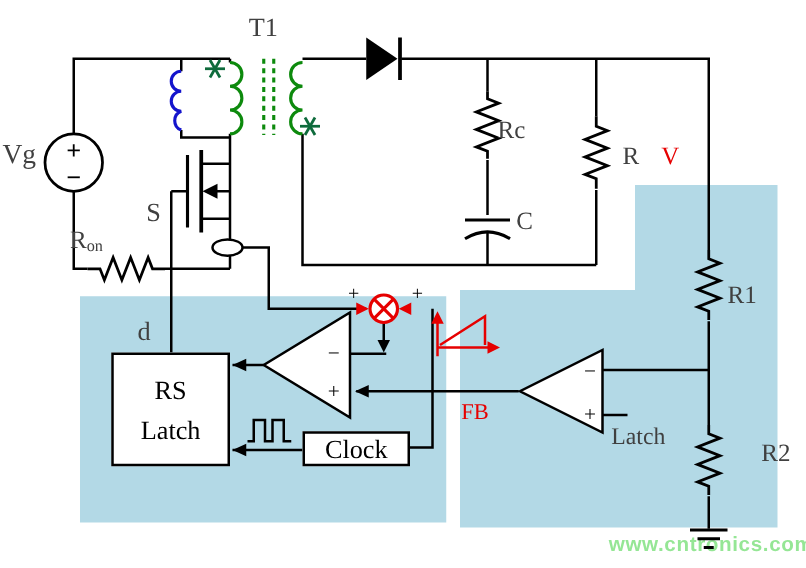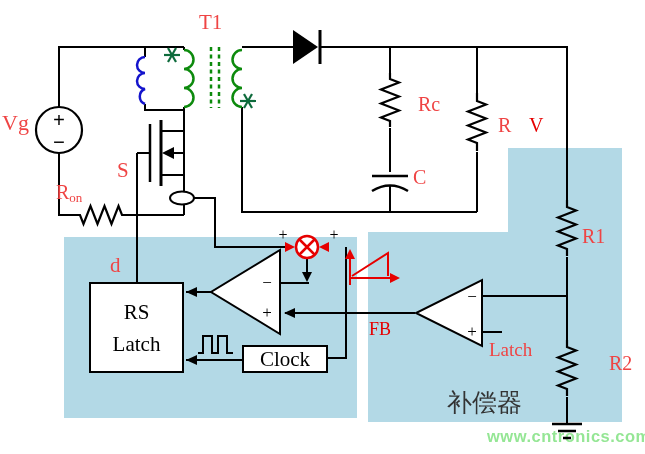--- a/index.html
+++ b/index.html
@@ -8,7 +8,7 @@
     font-family:"Liberation Serif", serif;
   }
   .region{position:absolute;background:#b3d9e6;}
-  .lbl{position:absolute;color:#ef4444;font-size:20px;line-height:1;white-space:nowrap;}
+  .lbl{position:absolute;color:#404040;font-size:20px;line-height:1;white-space:nowrap;}
   .lbl.red{color:#e60000;}
   .lbl.dark{color:#333333;}
   .sub{font-size:13px;vertical-align:-3px;text-align:center;}

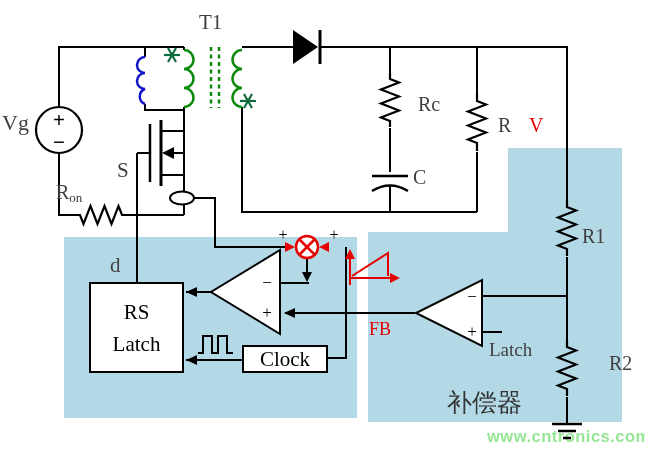--- a/index.html
+++ b/index.html
@@ -168,7 +168,7 @@
     <span>R</span><span class="sub">on</span>
   </div>
   <div class="lbl" style="left:110px;top:255px;font-size:21px;">d</div>
-  <div class="lbl" style="left:418px;top:94px;">Rc</div>
+  <div class="lbl" style="left:398px;top:94px;">Rc</div>
   <div class="lbl" style="left:413px;top:167px;">C</div>
   <div class="lbl" style="left:498px;top:115px;">R</div>
   <div class="lbl red" style="left:529px;top:115px;">V</div>

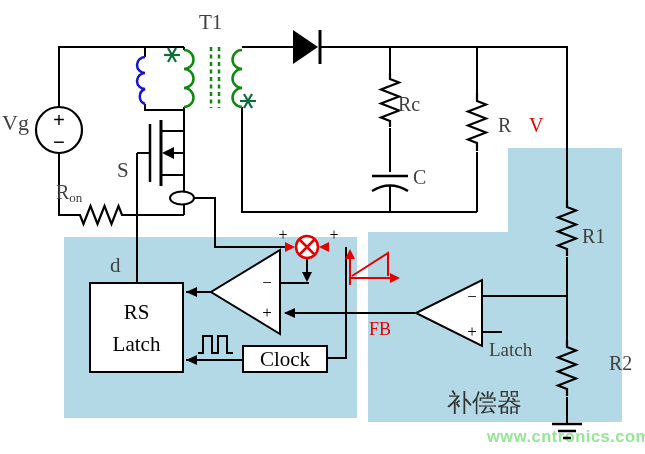--- a/index.html
+++ b/index.html
@@ -186,7 +186,6 @@
     <div class="line">Latch</div>
   </div>
 
-  <div class="lbl dark" style="left:447px;top:390px;font-size:25px;">补偿器</div>
 
 </div>
 

